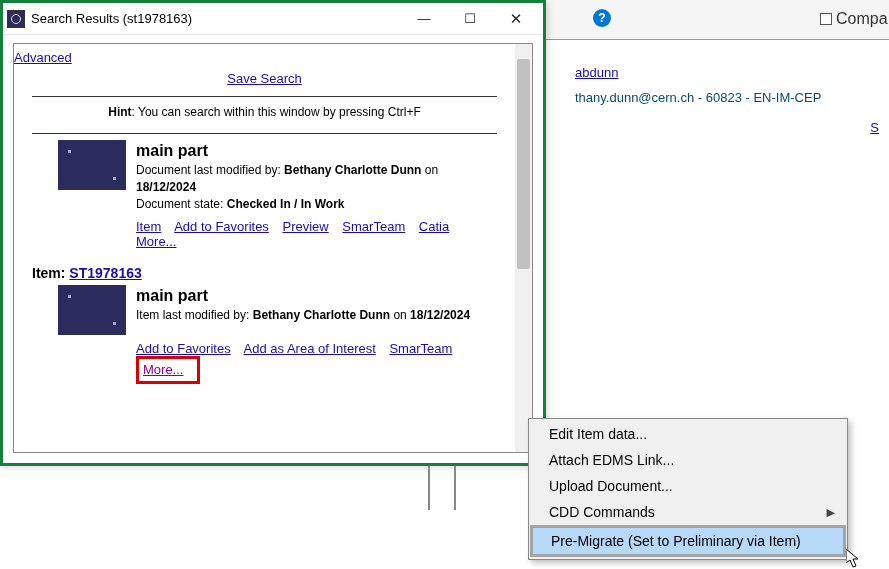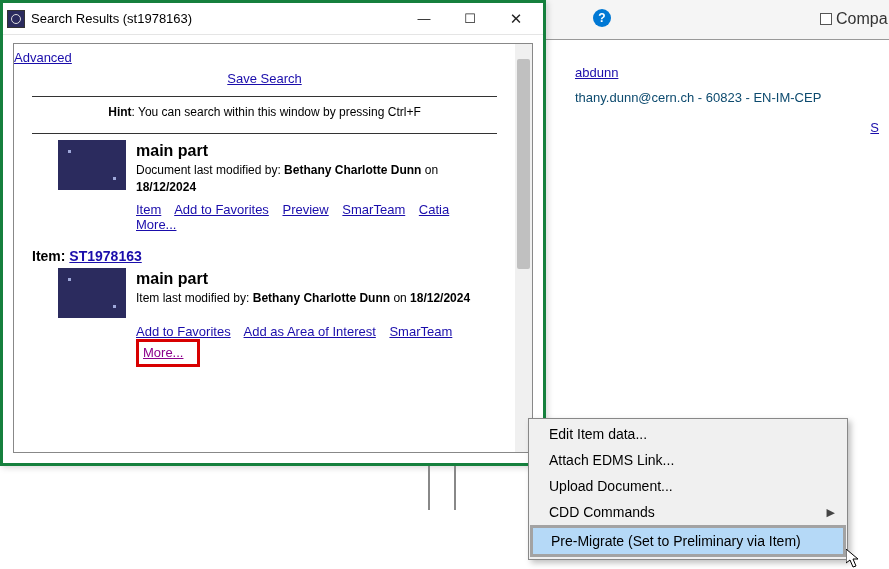--- a/index.html
+++ b/index.html
@@ -296,6 +296,9 @@
             <span>Document last modified by: </span><b>Bethany Charlotte Dunn</b><span> on </span>
           </div>
           <div><b>18/12/2024</b></div>
+          <div>
+            <span>Document state: </span><b>Checked In / In Work</b>
+          </div>
         </div>
       </div>
       <div class="links-row">

